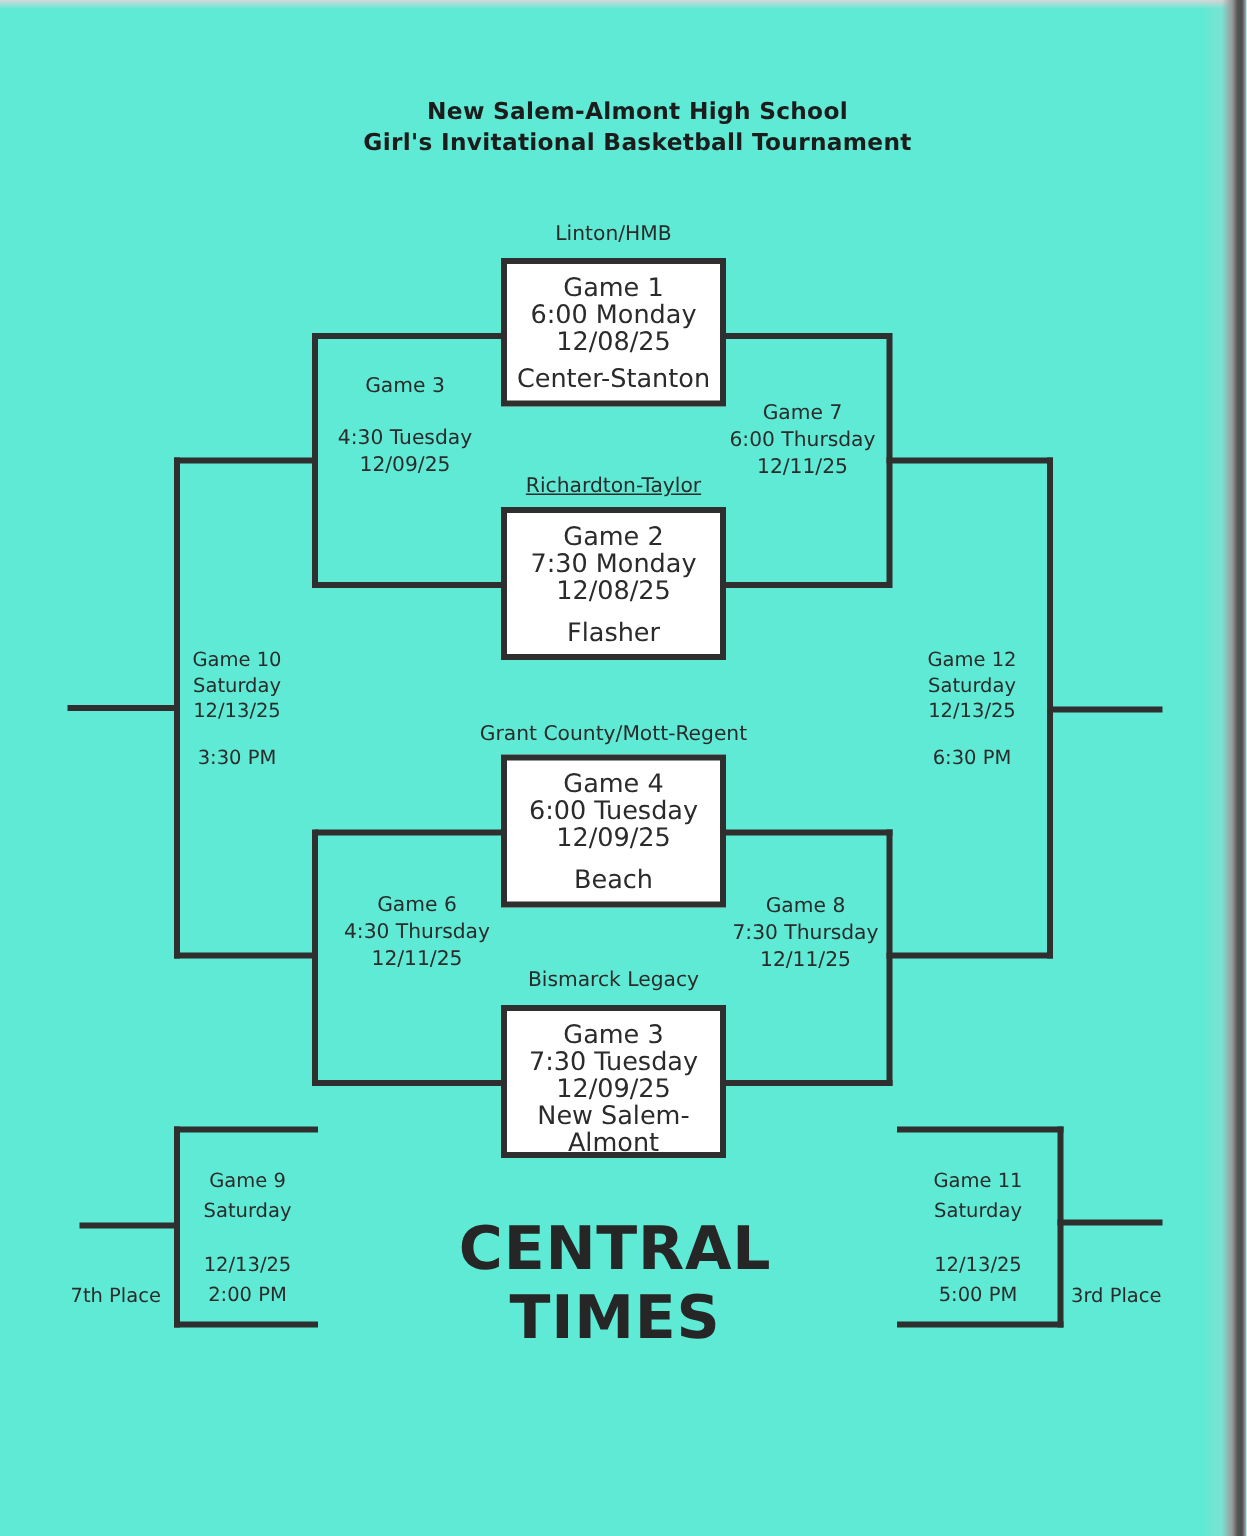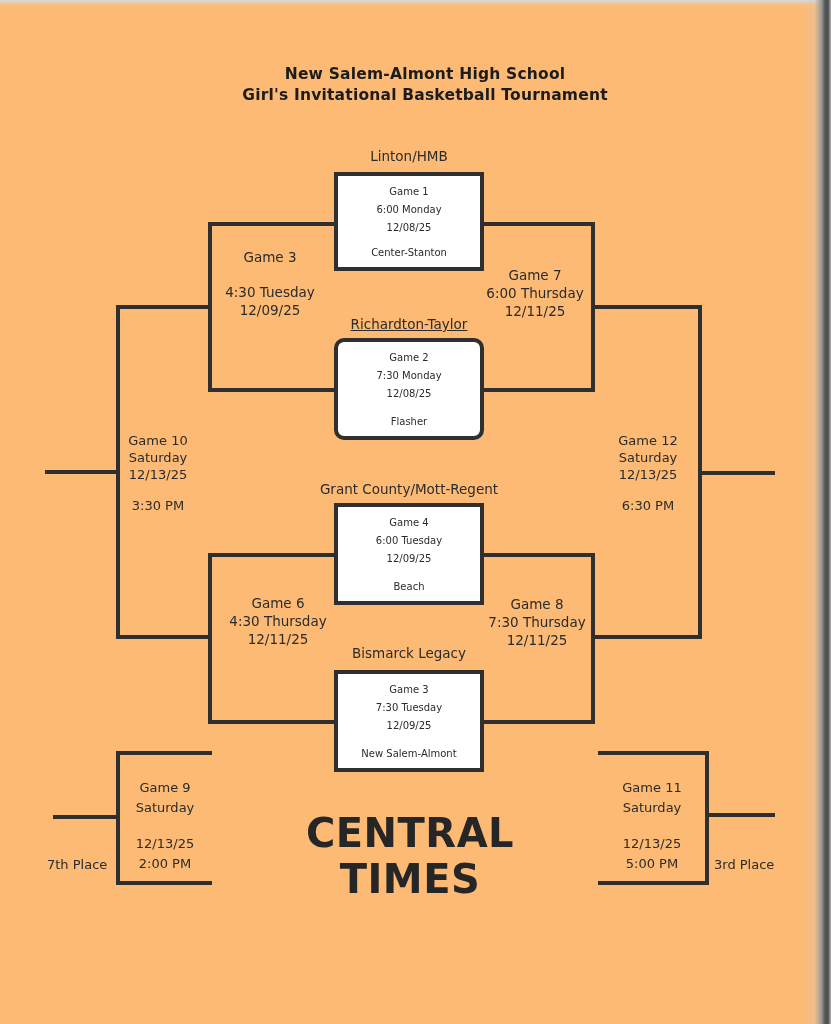--- a/index.html
+++ b/index.html
@@ -4,7 +4,7 @@
 <style>
   html,body { margin:0; padding:0; background:#ffffff; }
   .page {
-    position:relative; width:831px; height:1024px; background:#fdba74;
+    position:relative; width:831px; height:1024px; background:#5eead4;
     font-family:"DejaVu Sans", "Liberation Sans", sans-serif;
     color:#2b2b2b; overflow:hidden;
   }

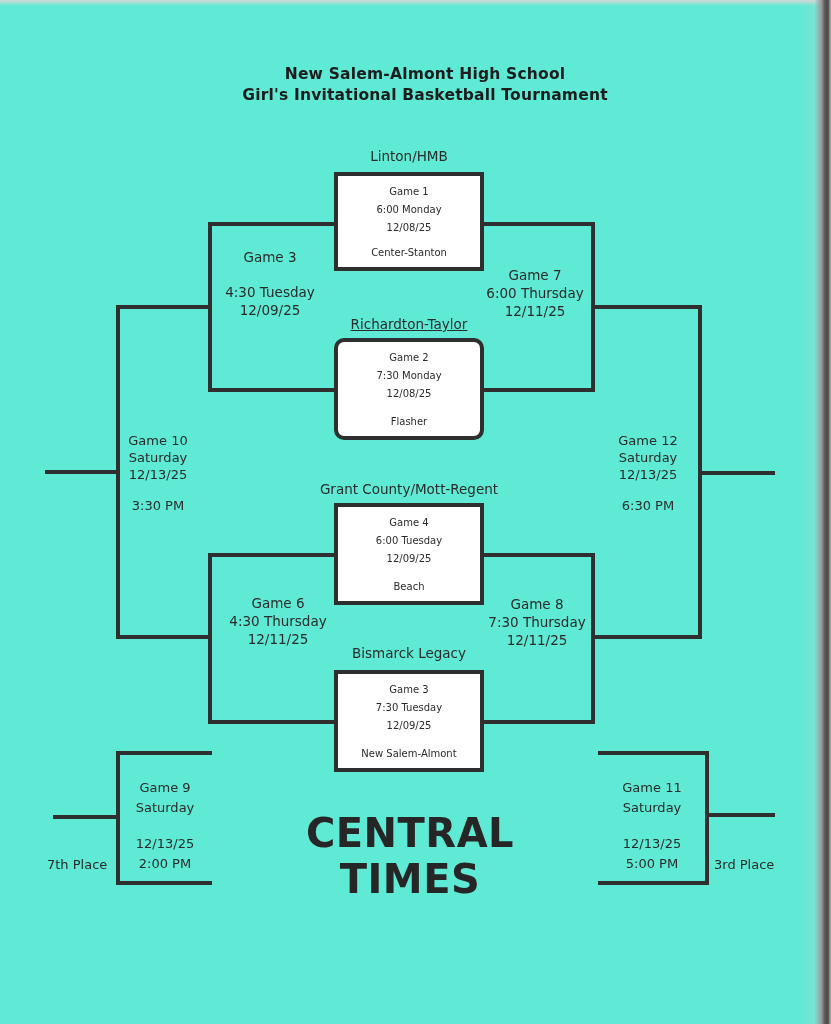--- a/index.html
+++ b/index.html
@@ -29,7 +29,7 @@
     position:absolute; box-sizing:border-box; width:150px;
     border:4px solid #2f2f2f; background:#ffffff;
     display:flex; flex-direction:column; align-items:center;
-    text-align:center; font-size:10px; line-height:18px;
+    text-align:center; font-size:17px; line-height:18px;
     padding-top:7px; padding-bottom:5px;
   }
   .game-box .bottom-team { margin-top:auto; }

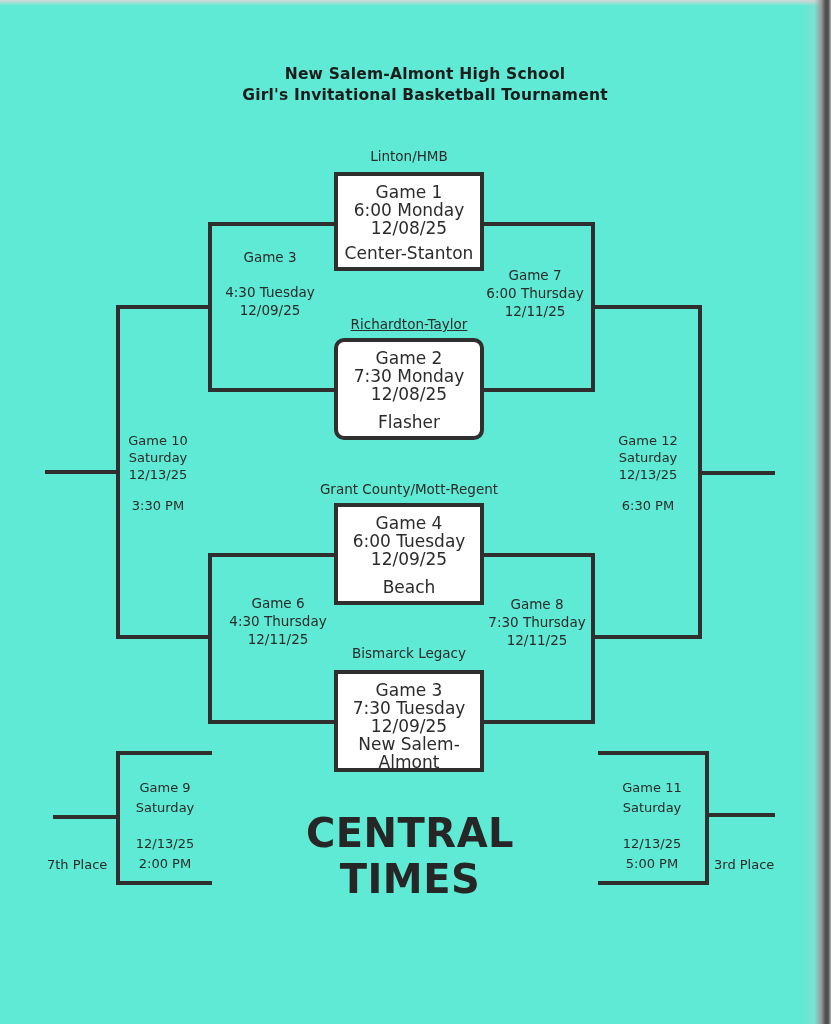--- a/index.html
+++ b/index.html
@@ -117,7 +117,7 @@
     <div class="bottom-team">Center-Stanton</div>
   </div>
 
-  <div class="game-box" style="left:334px; top:338px; height:102px;border-radius:10px;">
+  <div class="game-box" style="left:334px; top:338px; height:102px;">
     <div>Game 2</div>
     <div>7:30 Monday</div>
     <div>12/08/25</div>

